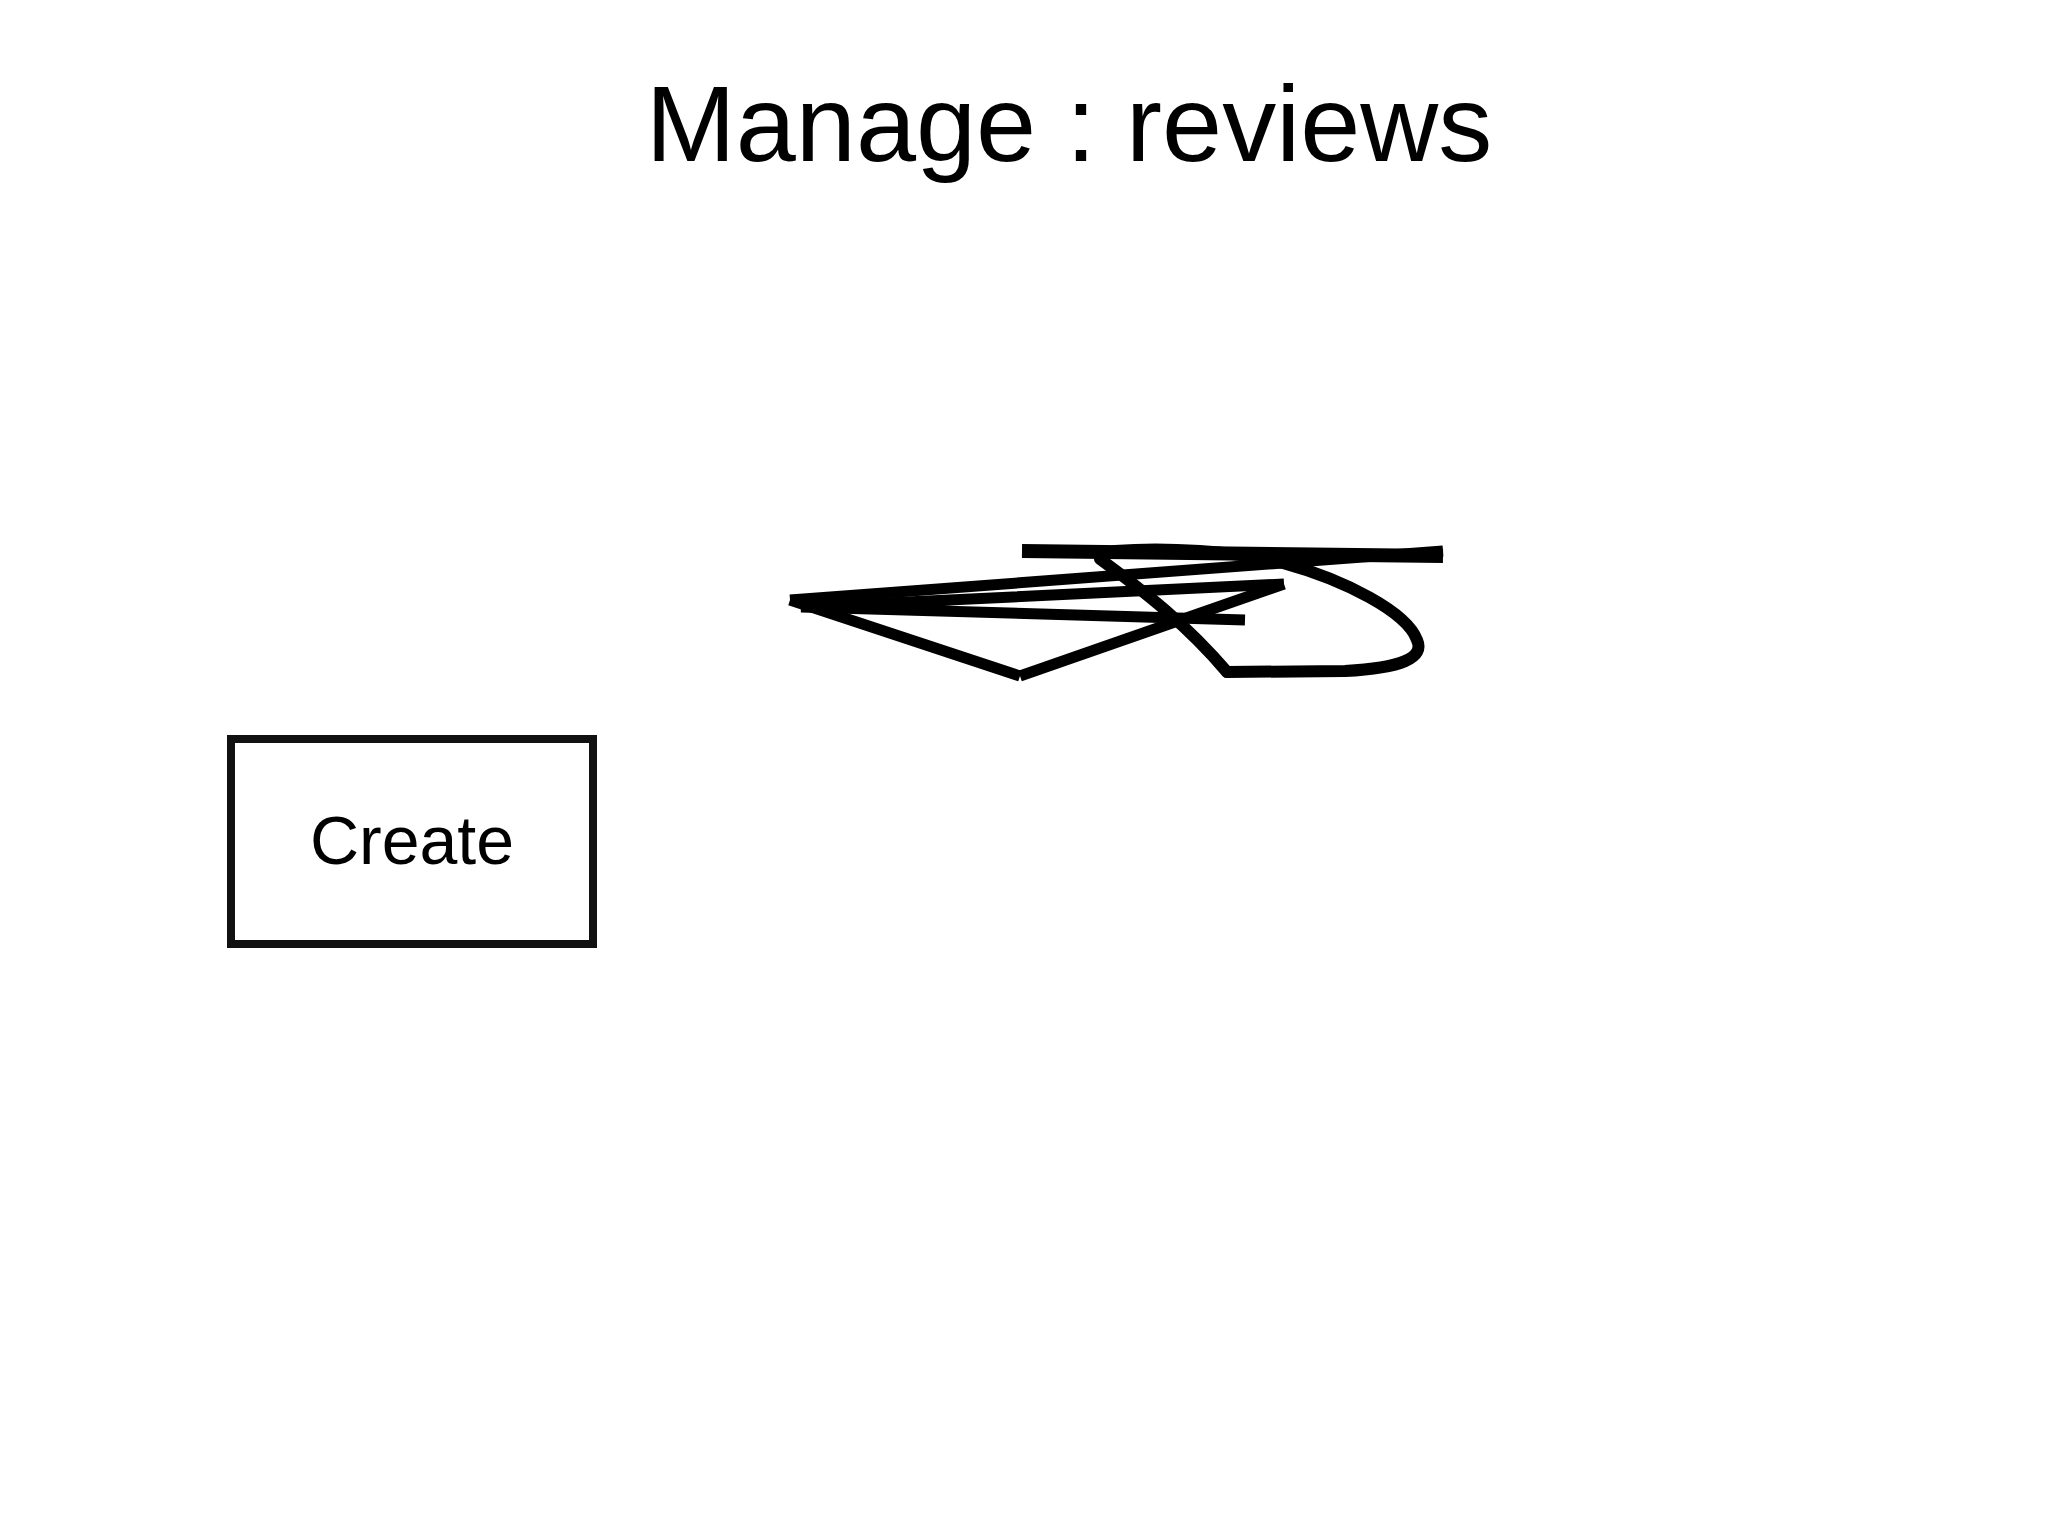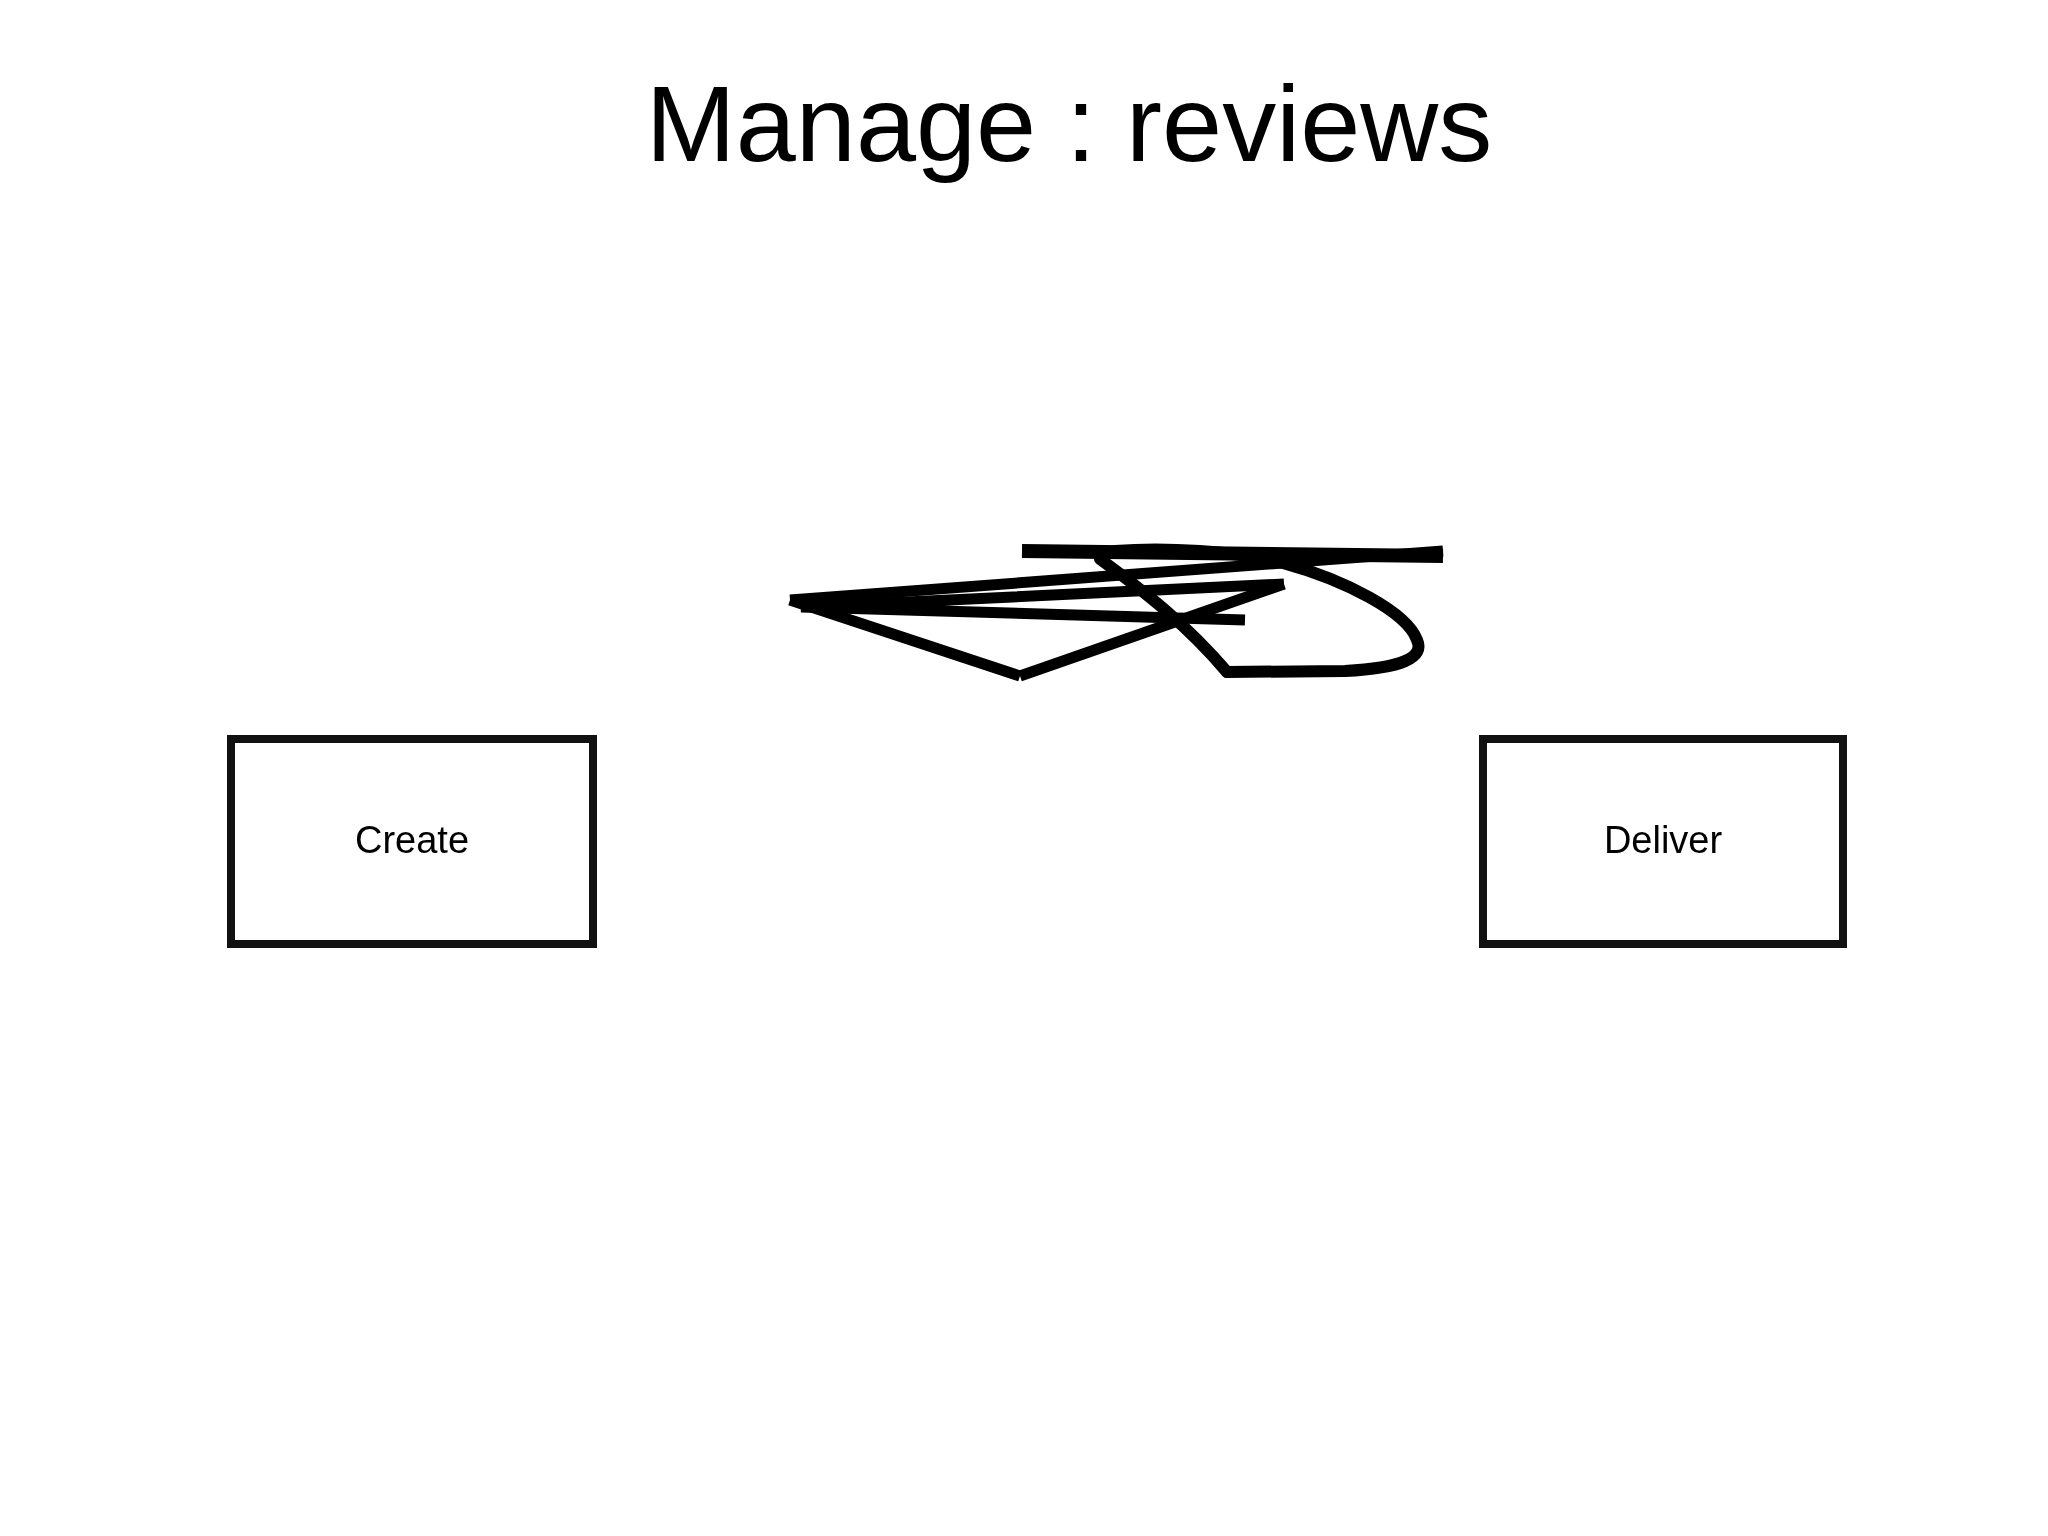--- a/index.html
+++ b/index.html
@@ -65,7 +65,7 @@
     justify-content: center;
   }
   .process-box-label {
-    font-size: 38px;
+    font-size: 68px;
     font-weight: 400;
     line-height: 1;
     color: #000000;

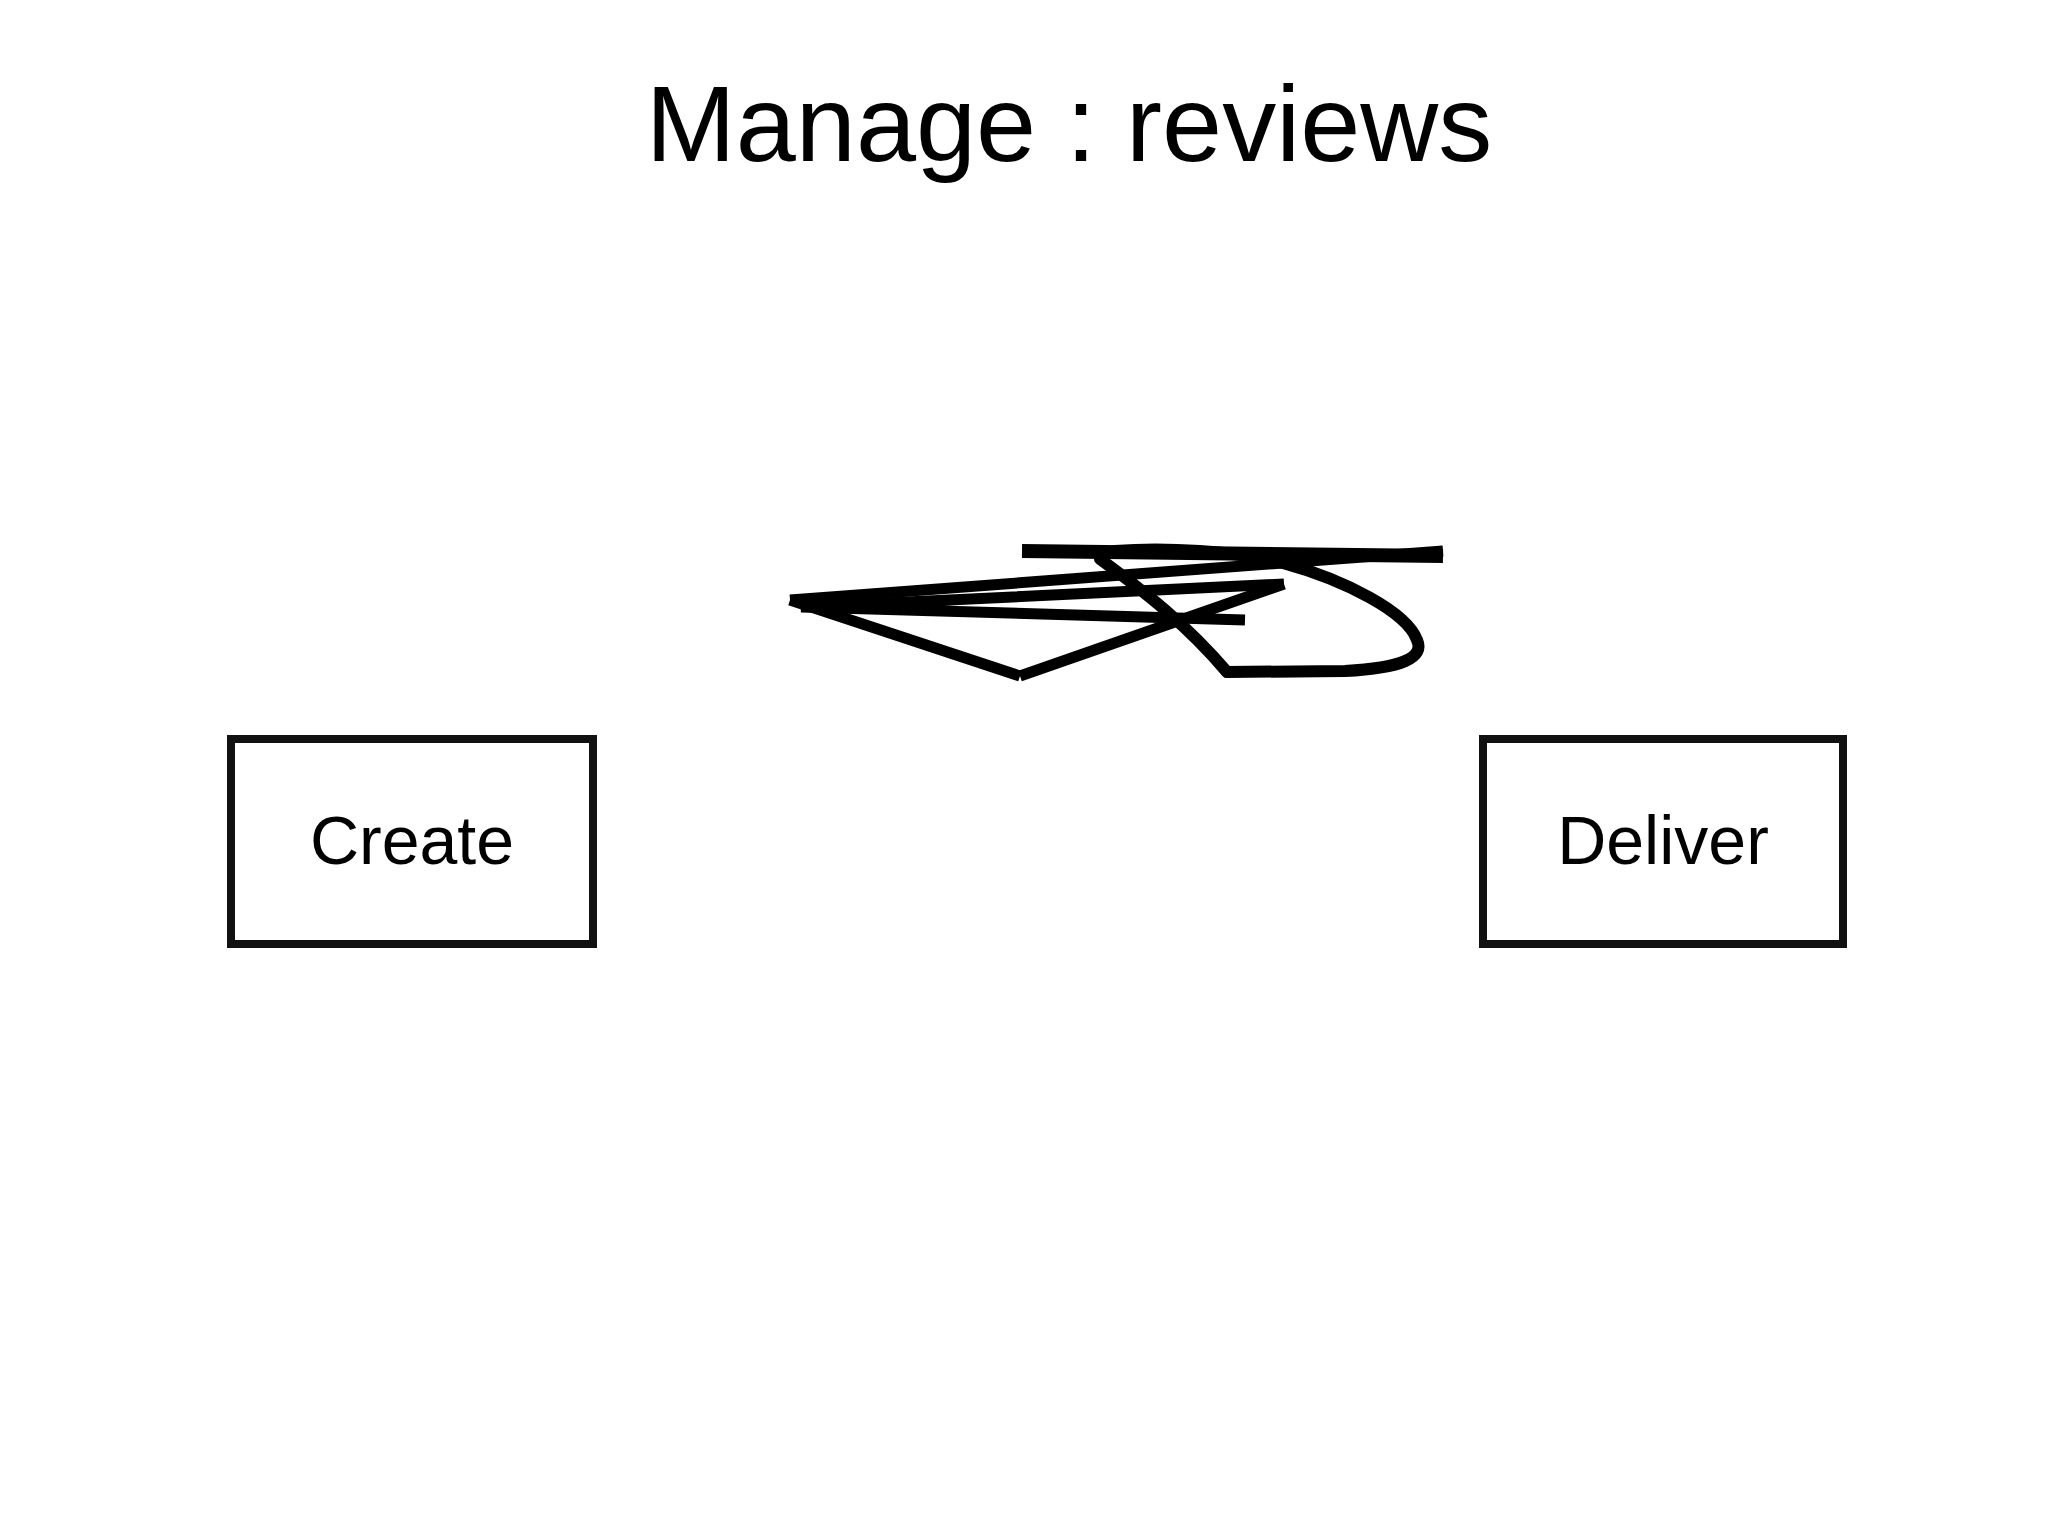--- a/index.html
+++ b/index.html
@@ -114,9 +114,6 @@
 
 
 
-    <div class="process-box box-3">
-      <span class="process-box-label">Deliver</span>
-    </div>
 
   </div>
 

